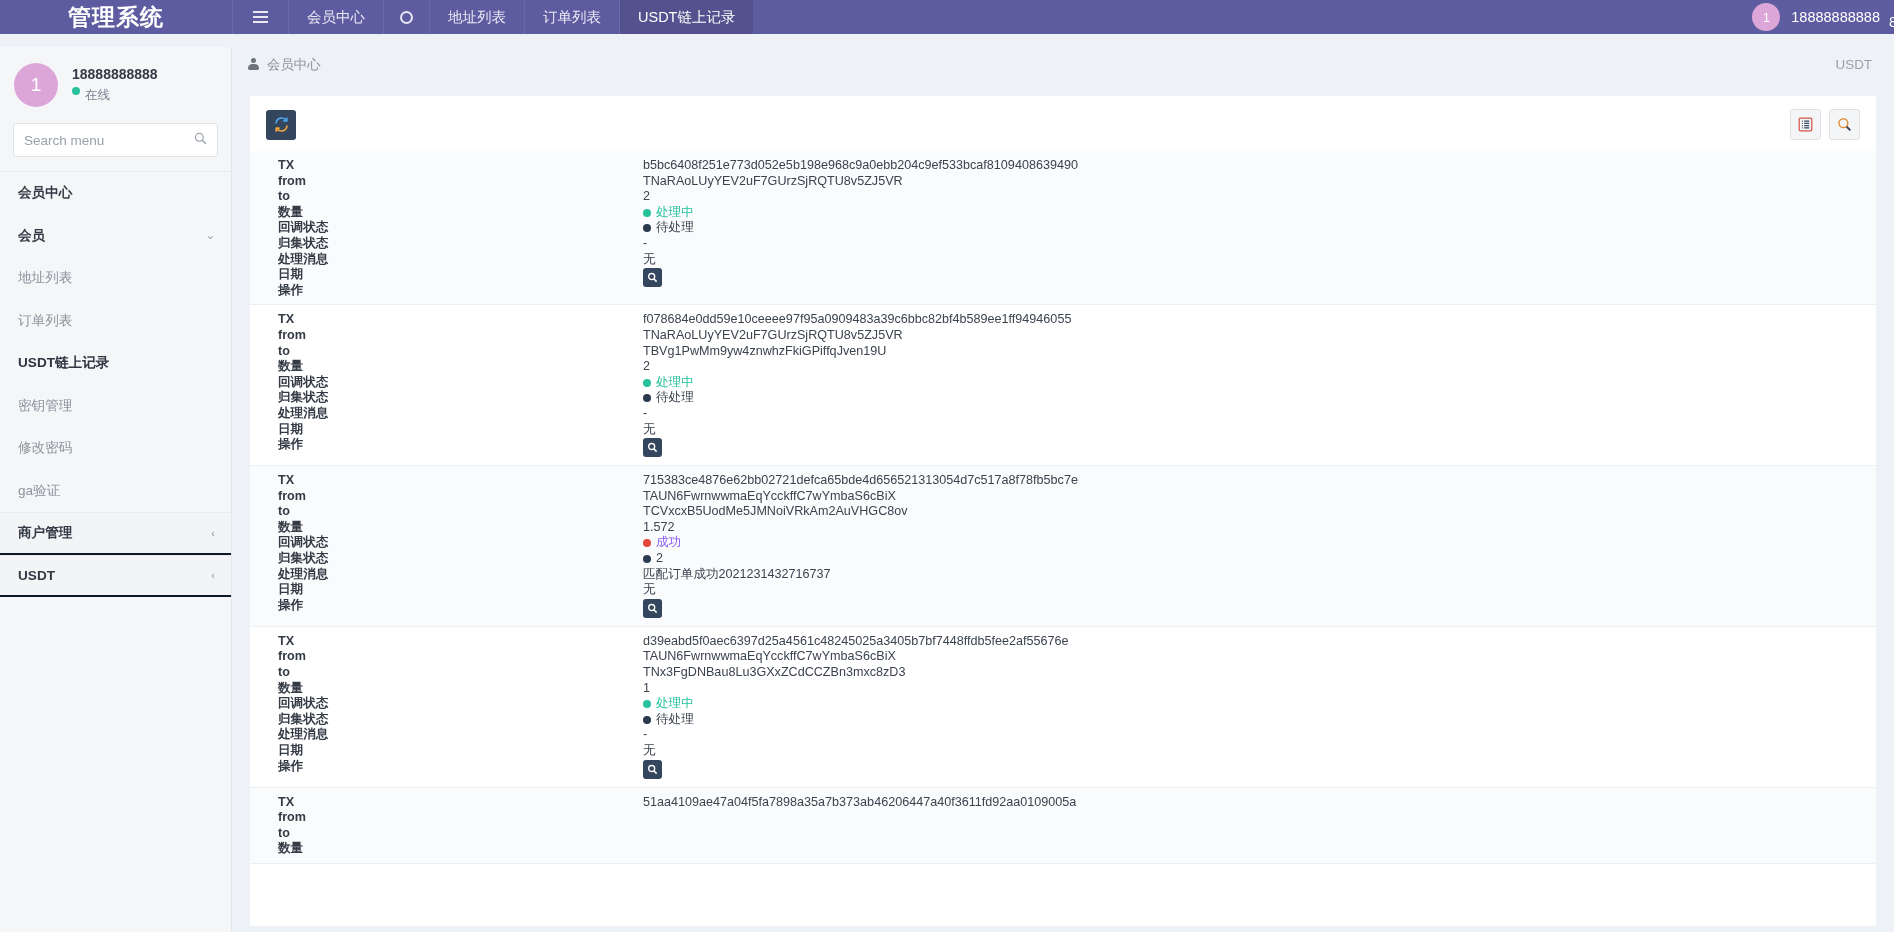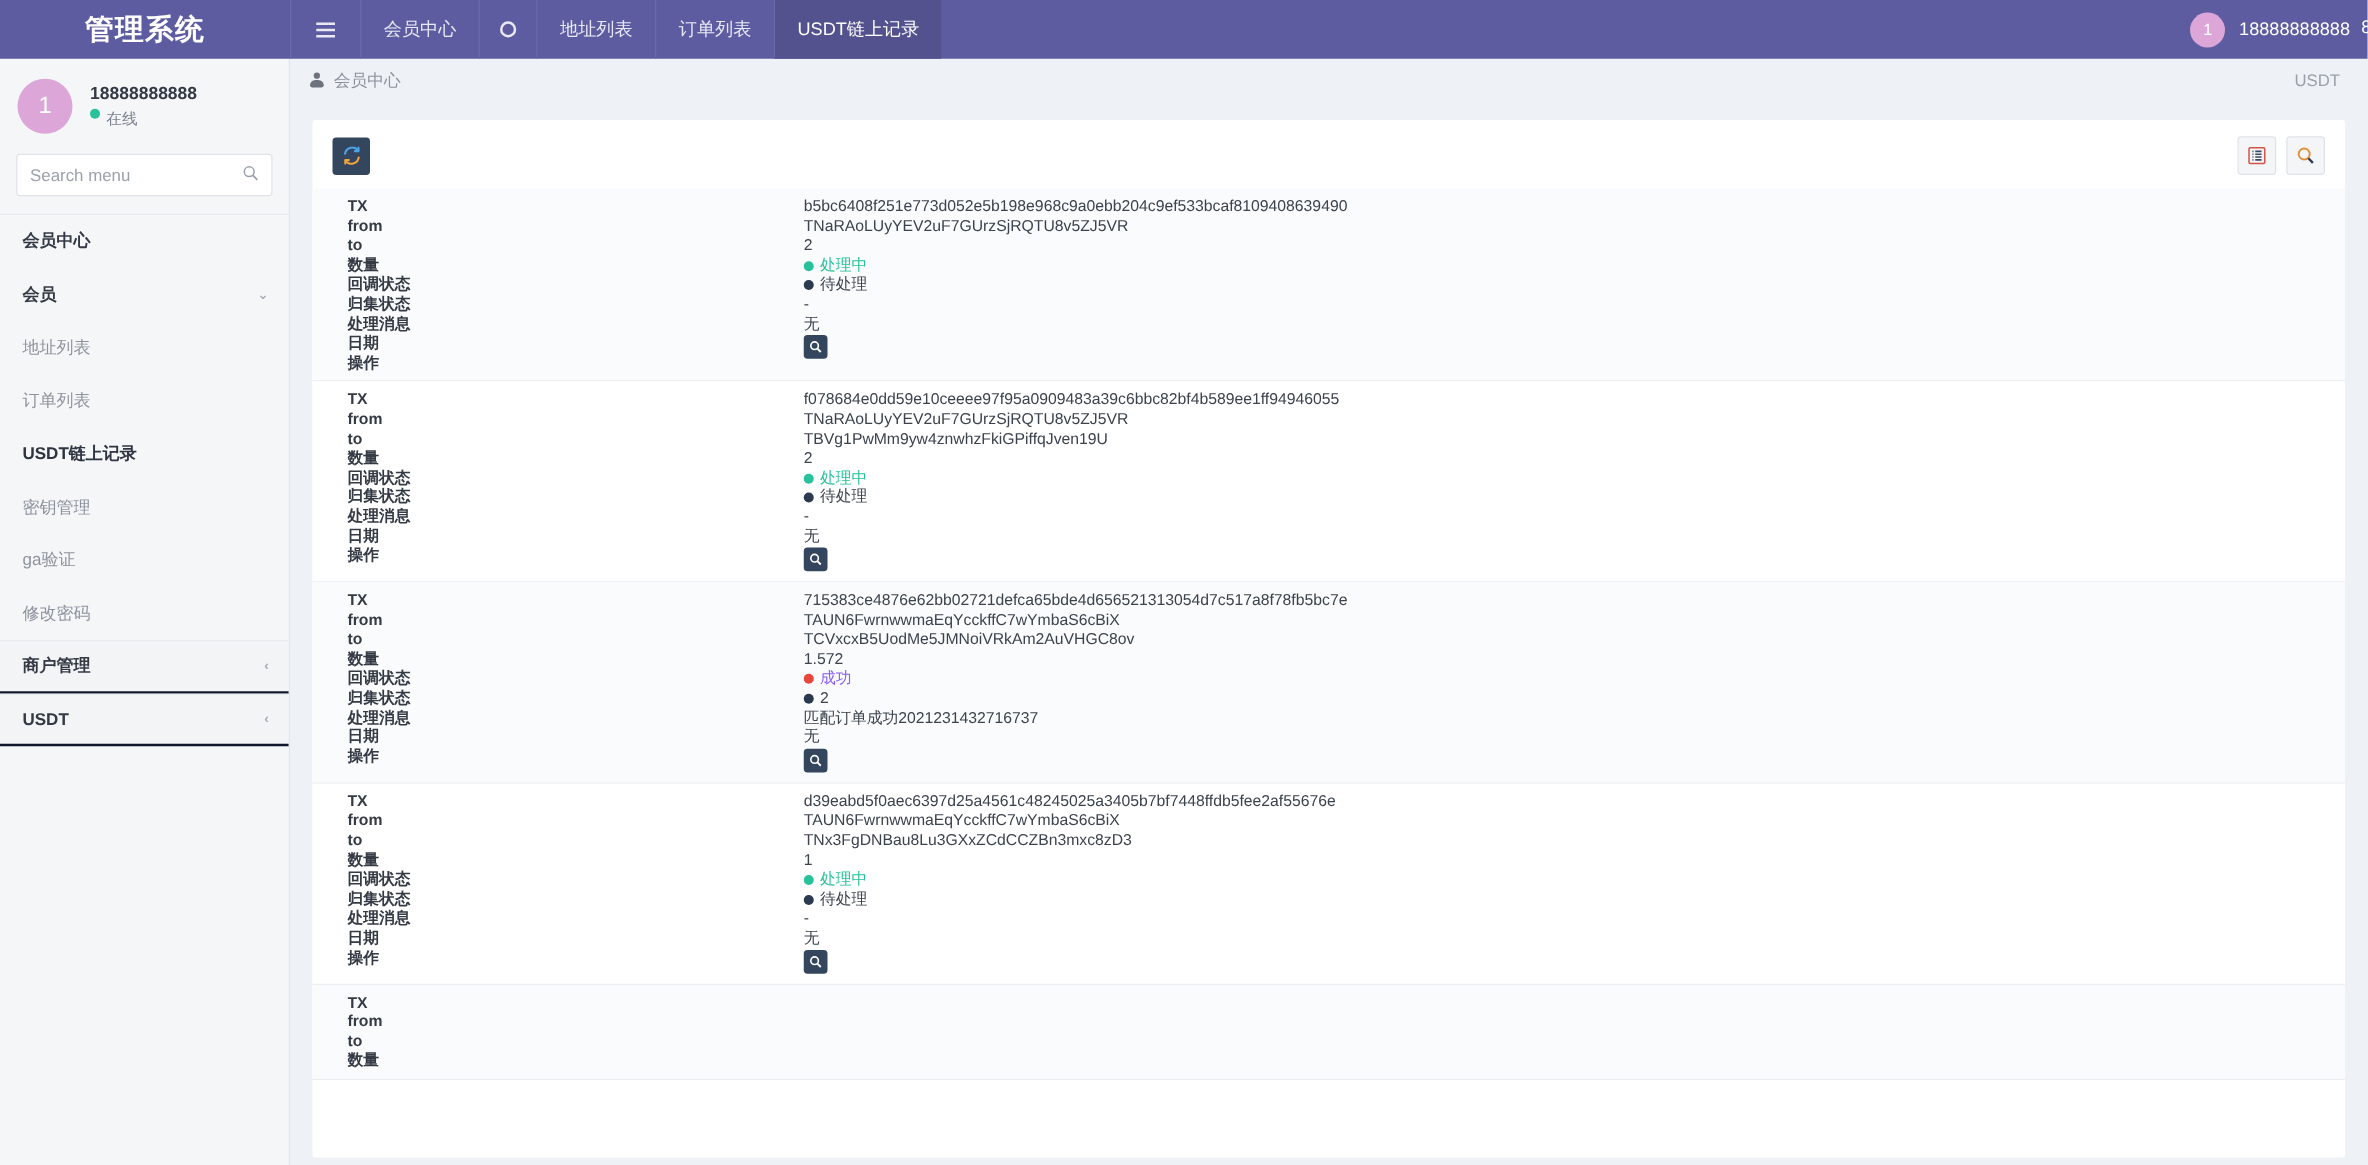--- a/index.html
+++ b/index.html
@@ -15,7 +15,7 @@
   
   .navbar {
     position: absolute; top: 0; left: 0;
-    width: 1894px; height: 47px;
+    width: 1894px; height: 34px;
     background: #5d5ca0;
     display: flex; align-items: stretch;
     z-index: 30;

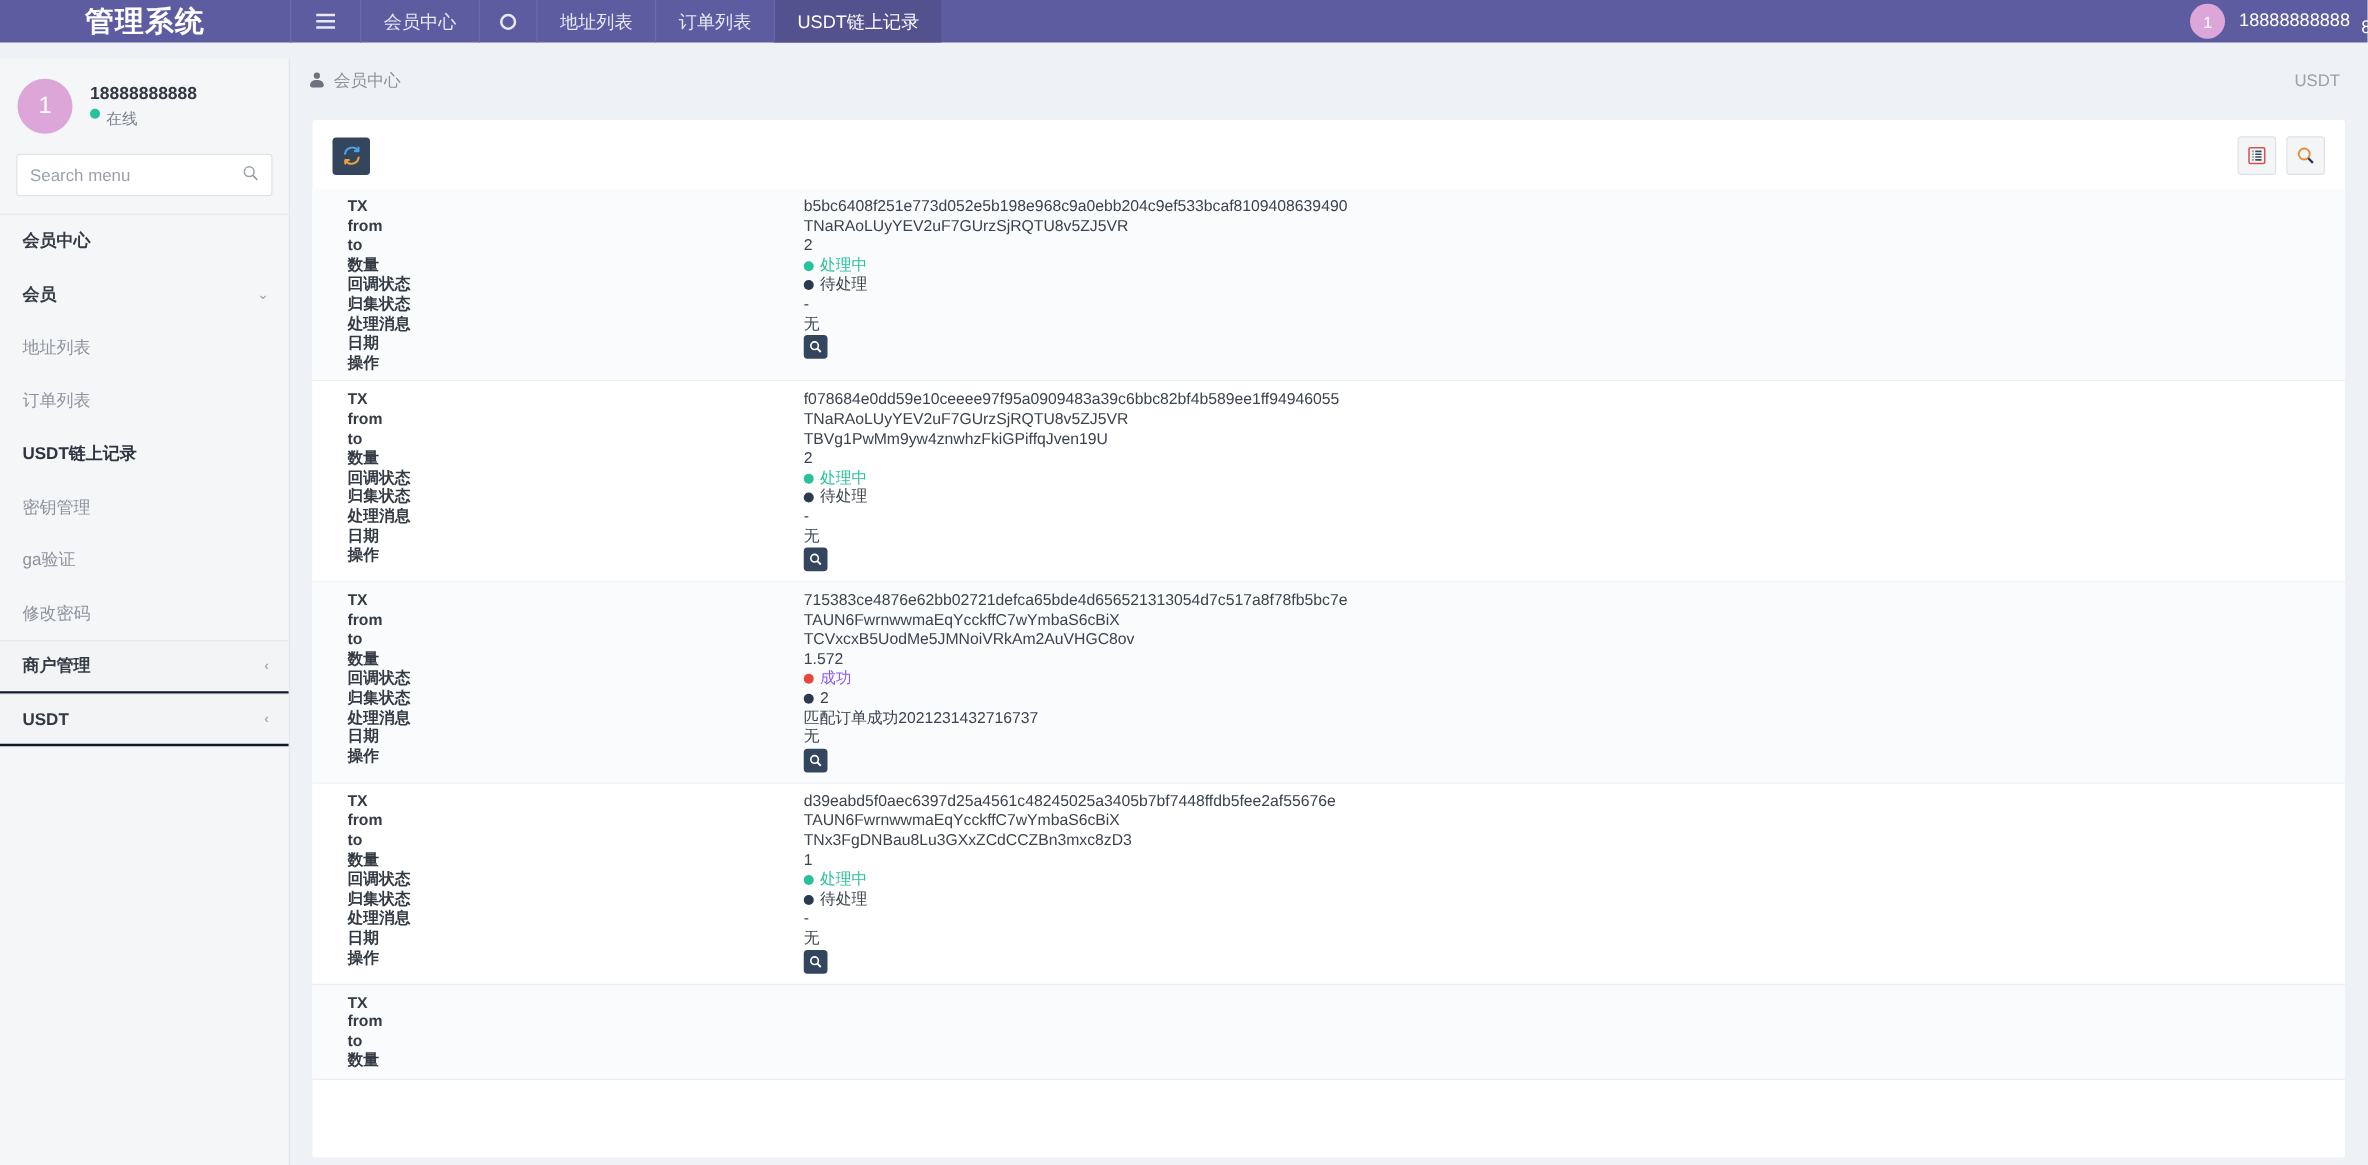--- a/index.html
+++ b/index.html
@@ -284,11 +284,11 @@
       <span class="chev"></span>
     </div>
     <div class="menu-row sub-item">
+      <span>修改密码</span>
+      <span class="chev"></span>
+    </div>
+    <div class="menu-row sub-item">
       <span>ga验证</span>
-      <span class="chev"></span>
-    </div>
-    <div class="menu-row sub-item">
-      <span>修改密码</span>
       <span class="chev"></span>
     </div>
     <div class="menu-row group">

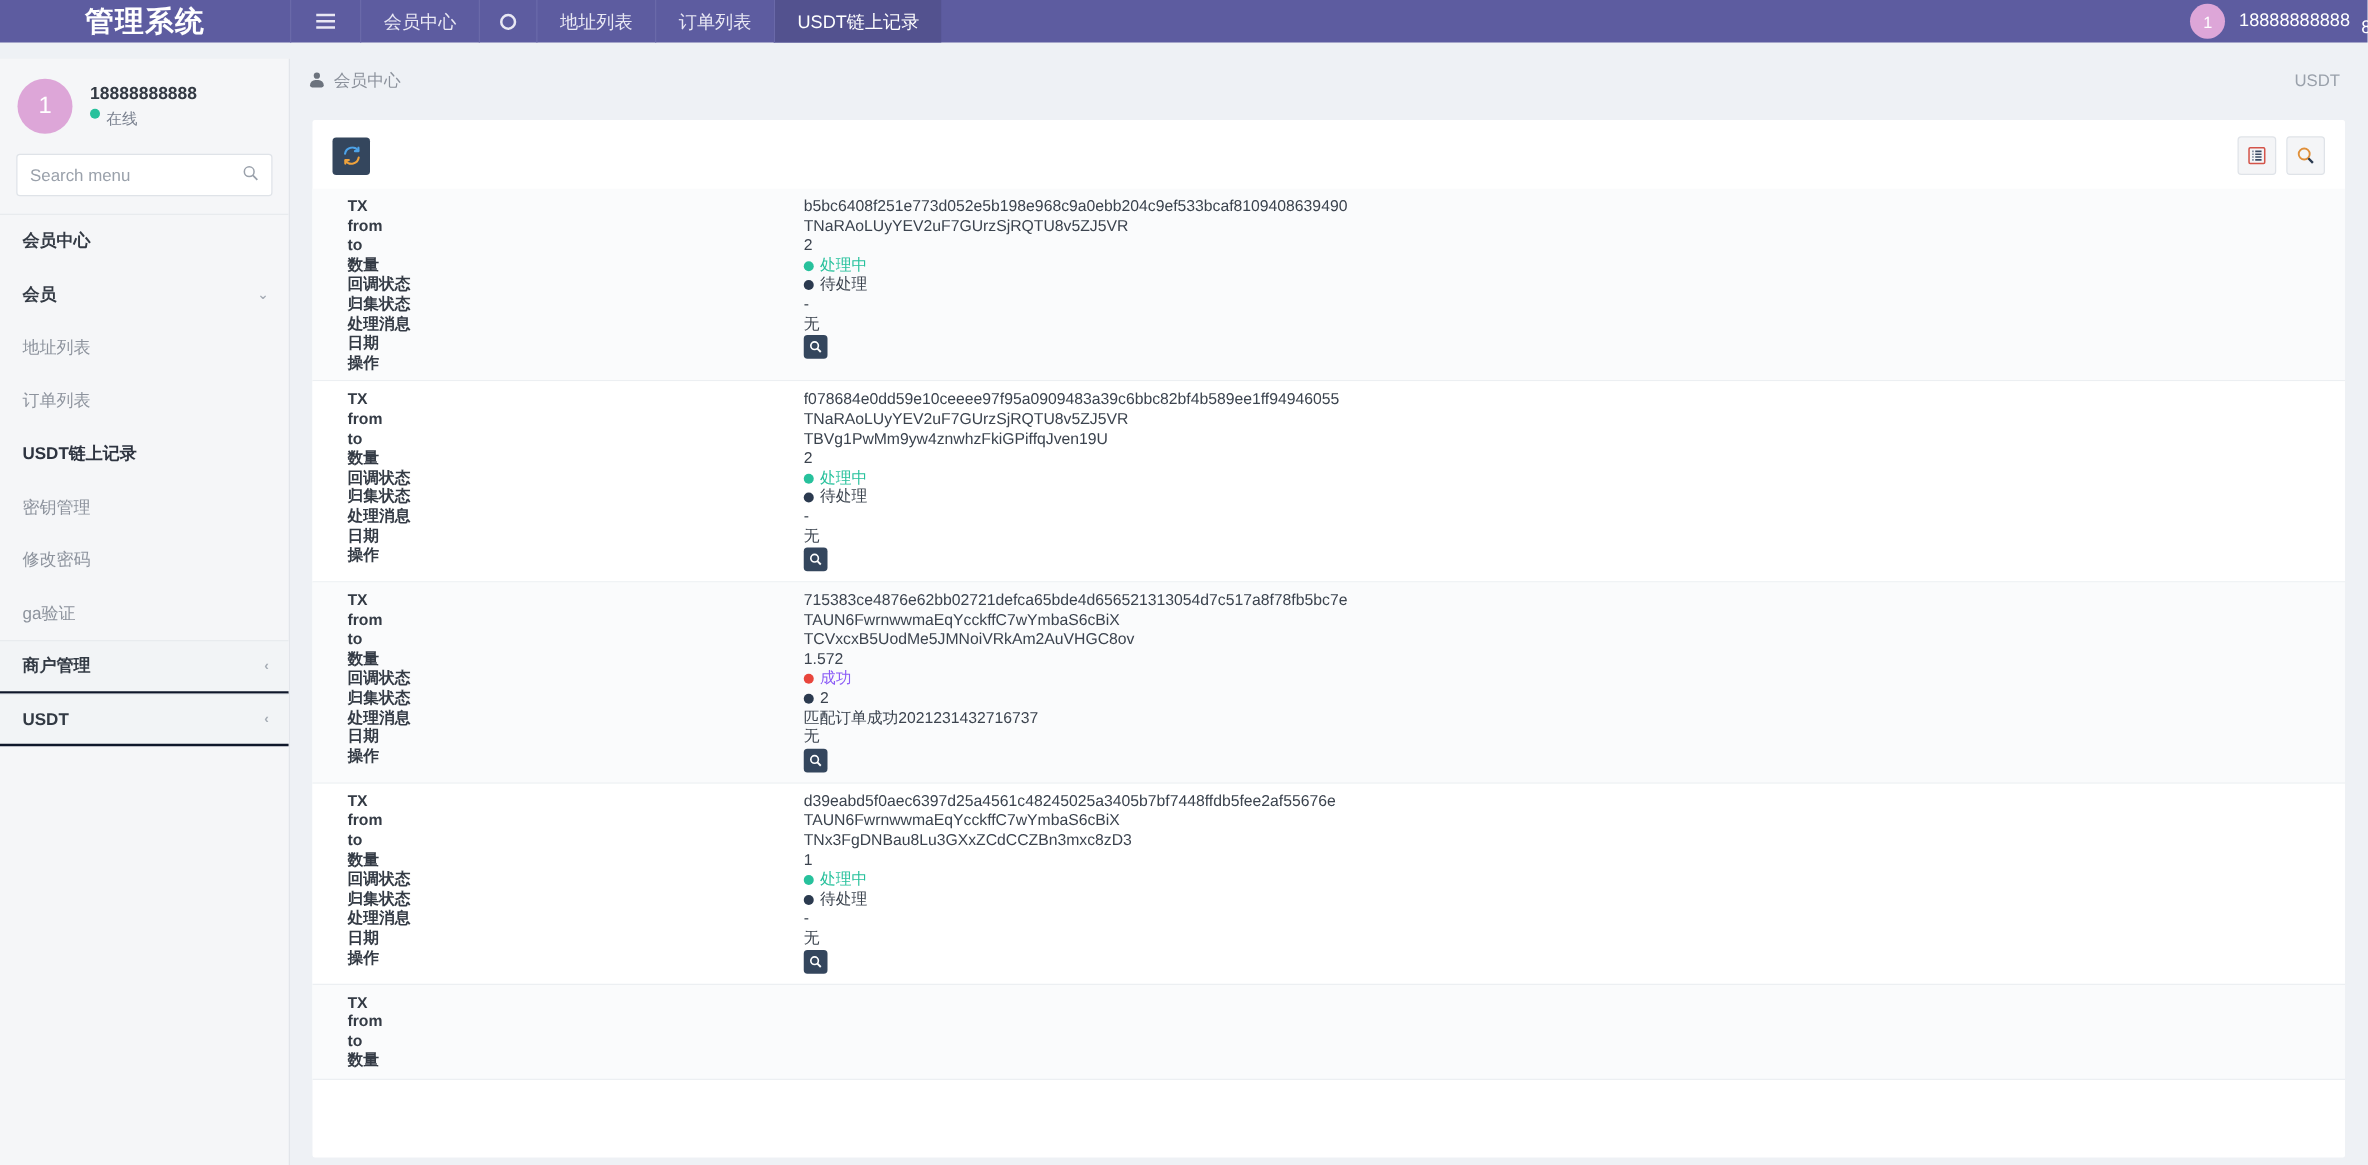--- a/index.html
+++ b/index.html
@@ -512,6 +512,7 @@
           <div class="lbl">数量</div>
         </div>
         <div class="rec-values">
+          <div class="val">51aa4109ae47a04f5fa7898a35a7b373ab46206447a40f3611fd92aa0109005a</div>
           <div class="val"></div>
           <div class="val"></div>
           <div class="val"></div>

